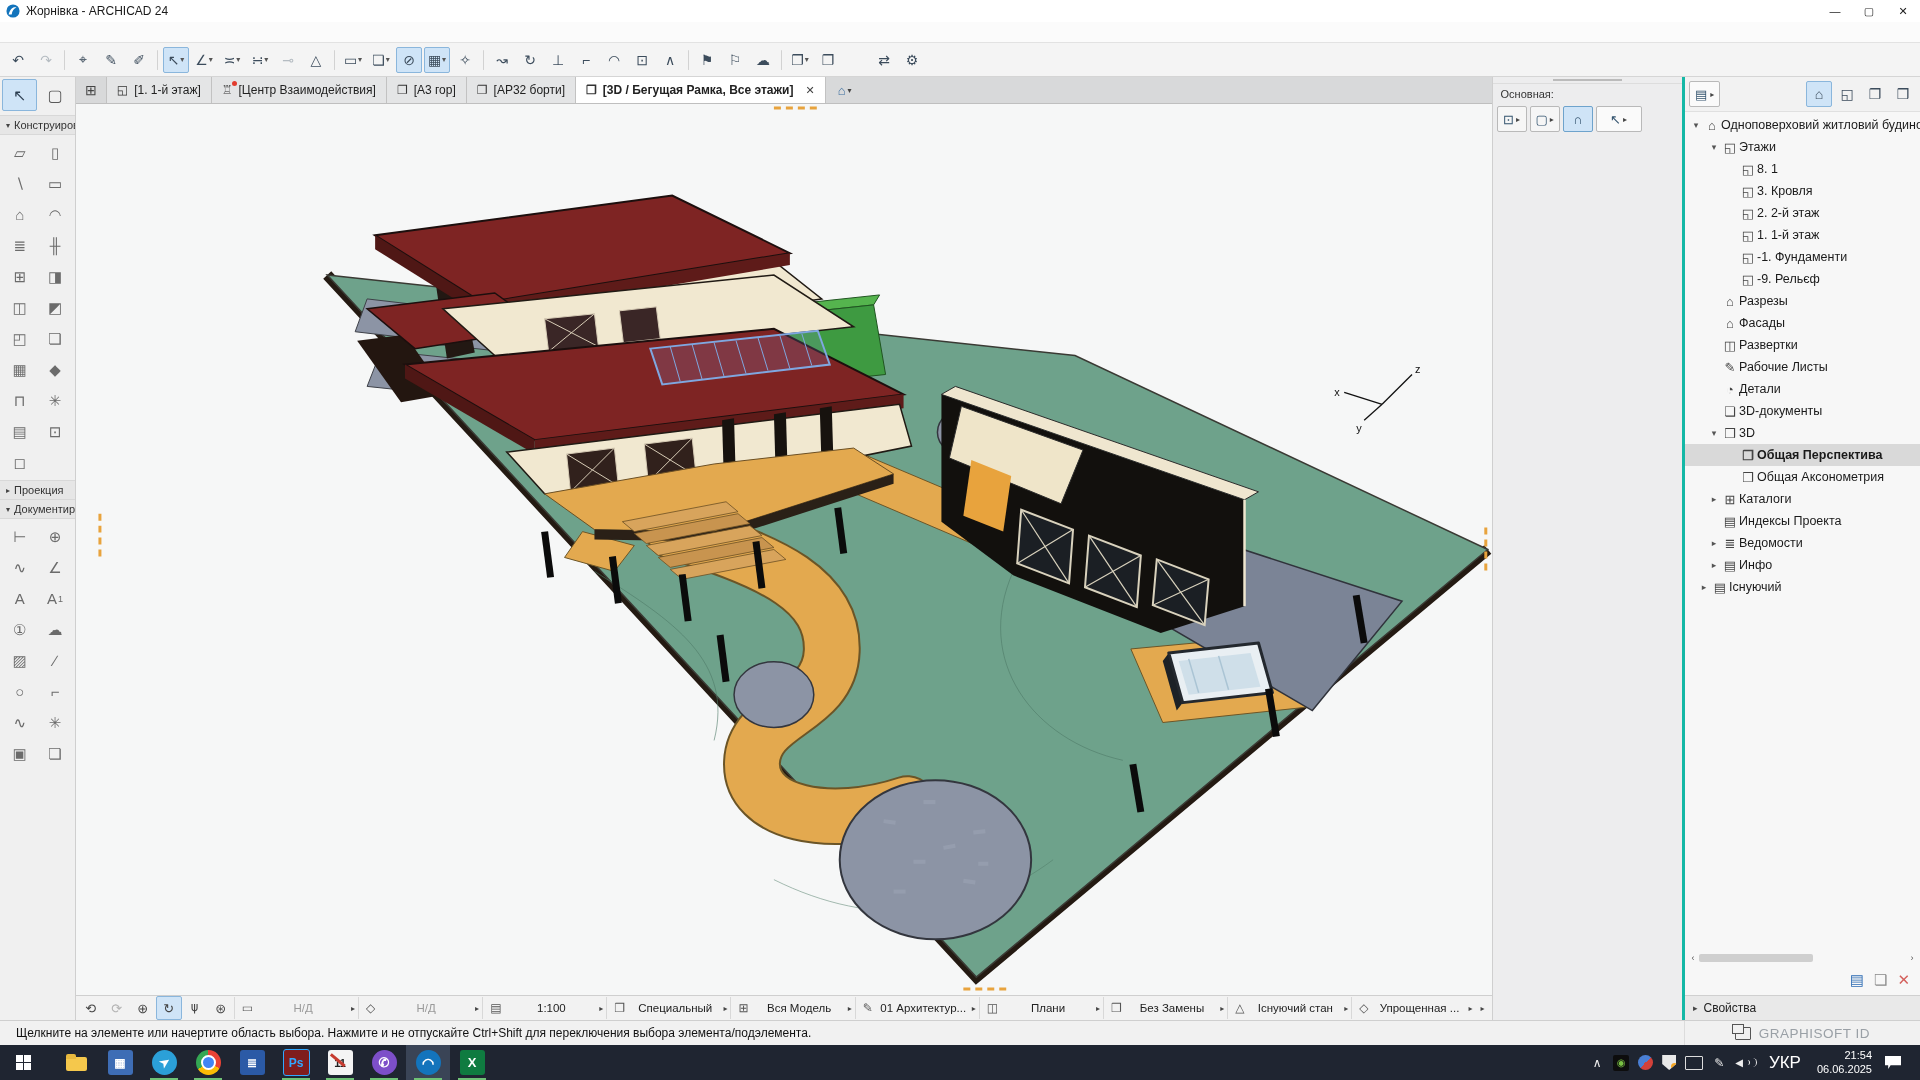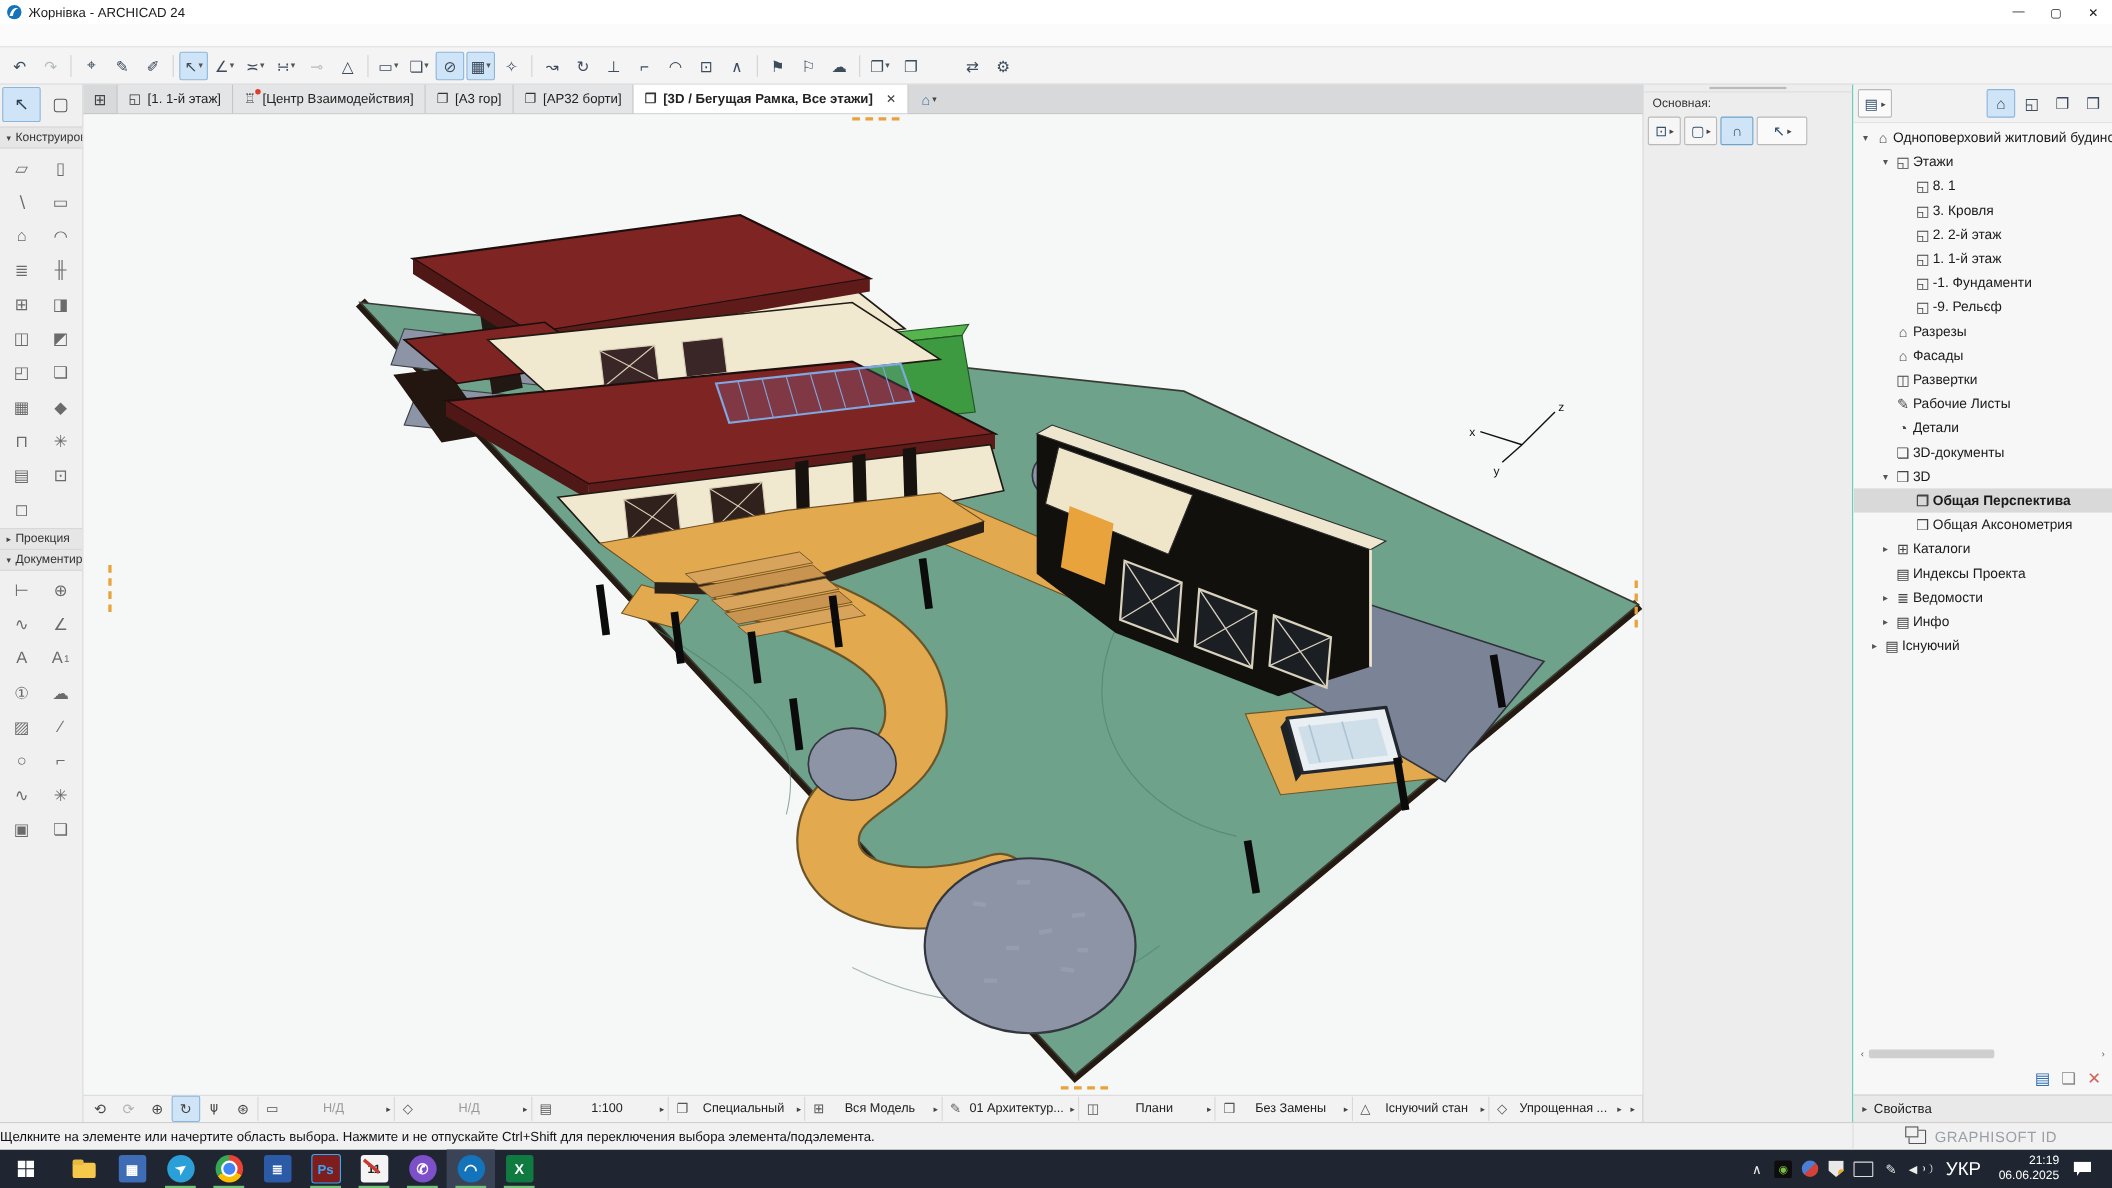--- a/index.html
+++ b/index.html
@@ -62,7 +62,7 @@
   .qo.more{width:14px;justify-content:center;font-size:8px;color:#444}
   .flip{display:inline-block;transform:rotate(180deg)}
   
-  .strip{width:190px;background:#ededee;border-left:1px solid #cfcfcf;border-right:1px solid #14b8a6;display:flex;flex-direction:column}
+  .strip{width:190px;background:#ededee;border-left:1px solid #cfcfcf;border-right:3px solid #14b8a6;display:flex;flex-direction:column}
   .strip-handle{height:6px;border-bottom:1px solid #ddd;position:relative}
   .strip-handle::after{content:"";position:absolute;left:60px;right:60px;top:2px;border-top:2px solid #bbb}
   .strip-title{font-size:11px;color:#333;padding:4px 0 4px 8px}

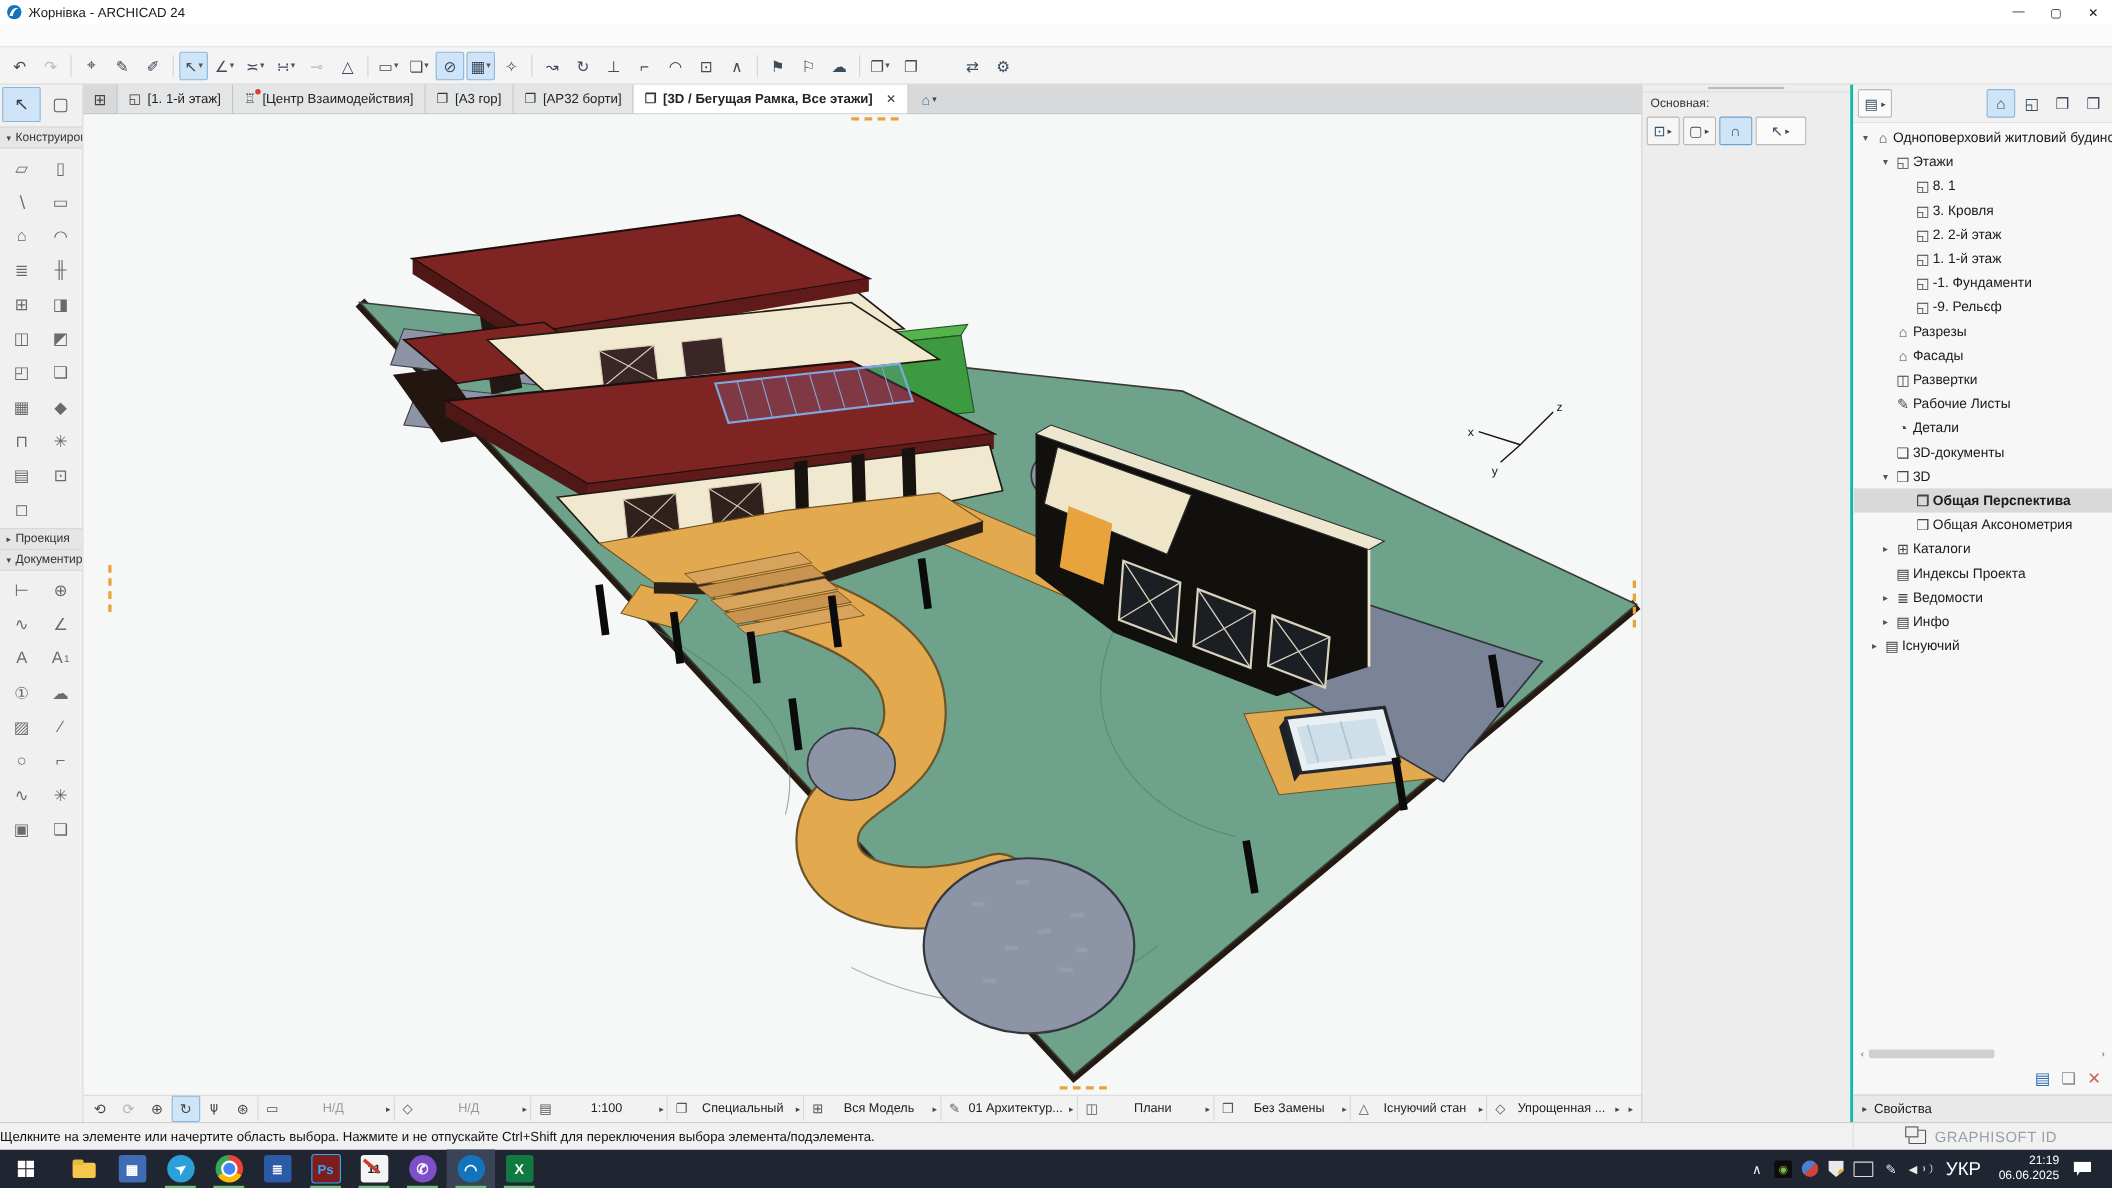--- a/index.html
+++ b/index.html
@@ -101,7 +101,7 @@
   .nav-props .chev{font-size:9px;margin-right:6px;color:#444}
   
   .statusrow{height:24px;display:flex;background:#f1f1f1;border-top:1px solid #cfcfcf;flex:0 0 auto}
-  .status-hint{flex:1;display:flex;align-items:center;font-size:12px;color:#111;padding-left:0;white-space:nowrap;overflow:hidden}
+  .status-hint{flex:1;display:flex;align-items:center;font-size:12px;color:#111;padding-left:16px;white-space:nowrap;overflow:hidden}
   .status-right{width:235px;display:flex;align-items:center;justify-content:center;gap:8px;border-left:1px solid #dcdcdc}
   .gs-ico{width:14px;height:11px;border:1.5px solid #555;border-radius:1px;position:relative}
   .gs-ico::after{content:"";position:absolute;left:-4px;top:-4px;width:10px;height:8px;border:1.5px solid #555;background:#f1f1f1}

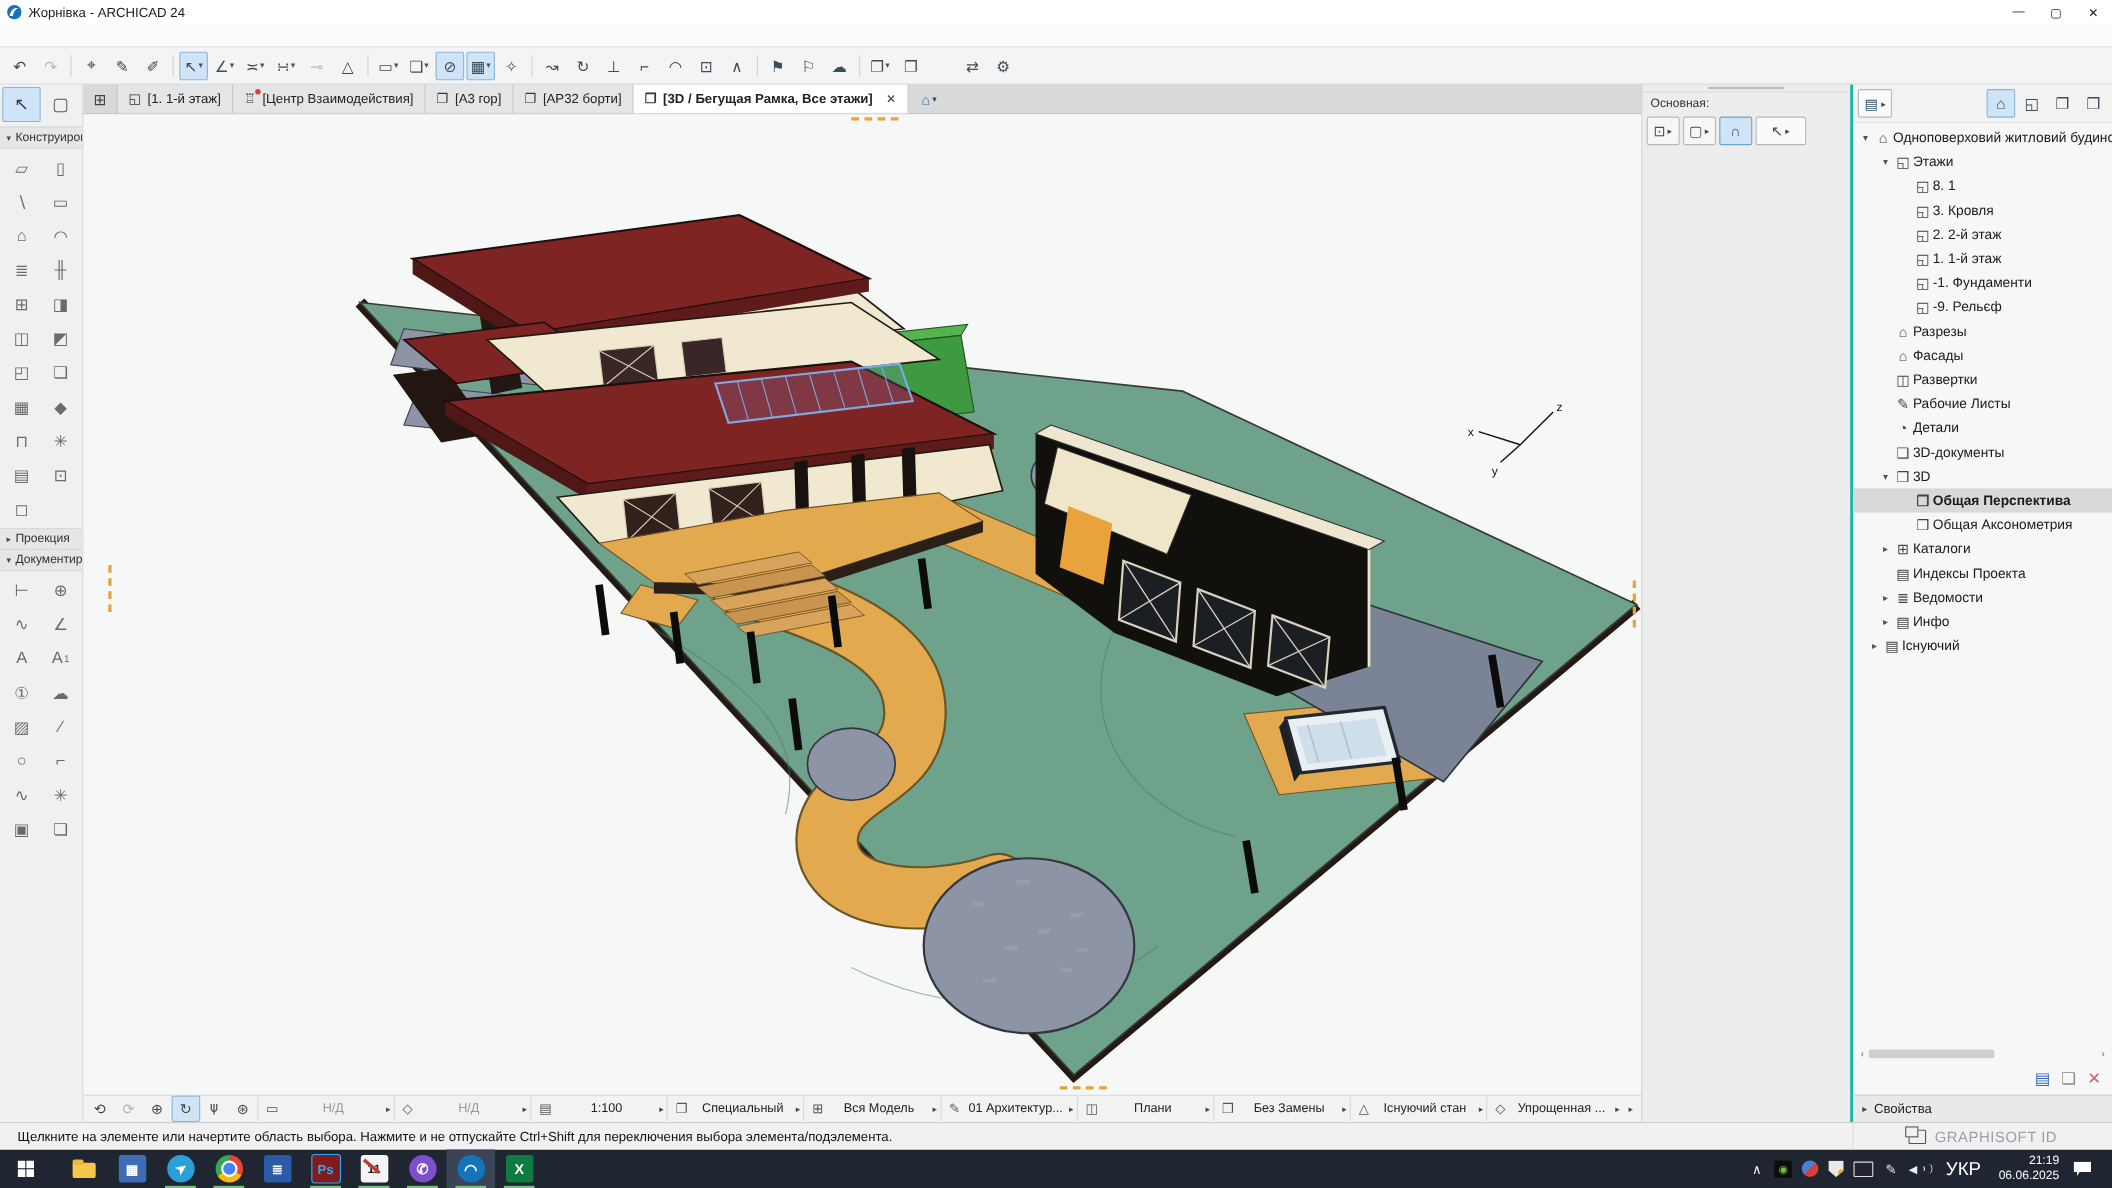--- a/index.html
+++ b/index.html
@@ -993,7 +993,7 @@
       </span>
     <span class="tray-lang">УКР</span>
     <div class="tray-clock">
-      <div>21:19</div>
+      <div>21:54</div>
       <div>06.06.2025</div>
     </div>
     <span class="tray-note"></span>

